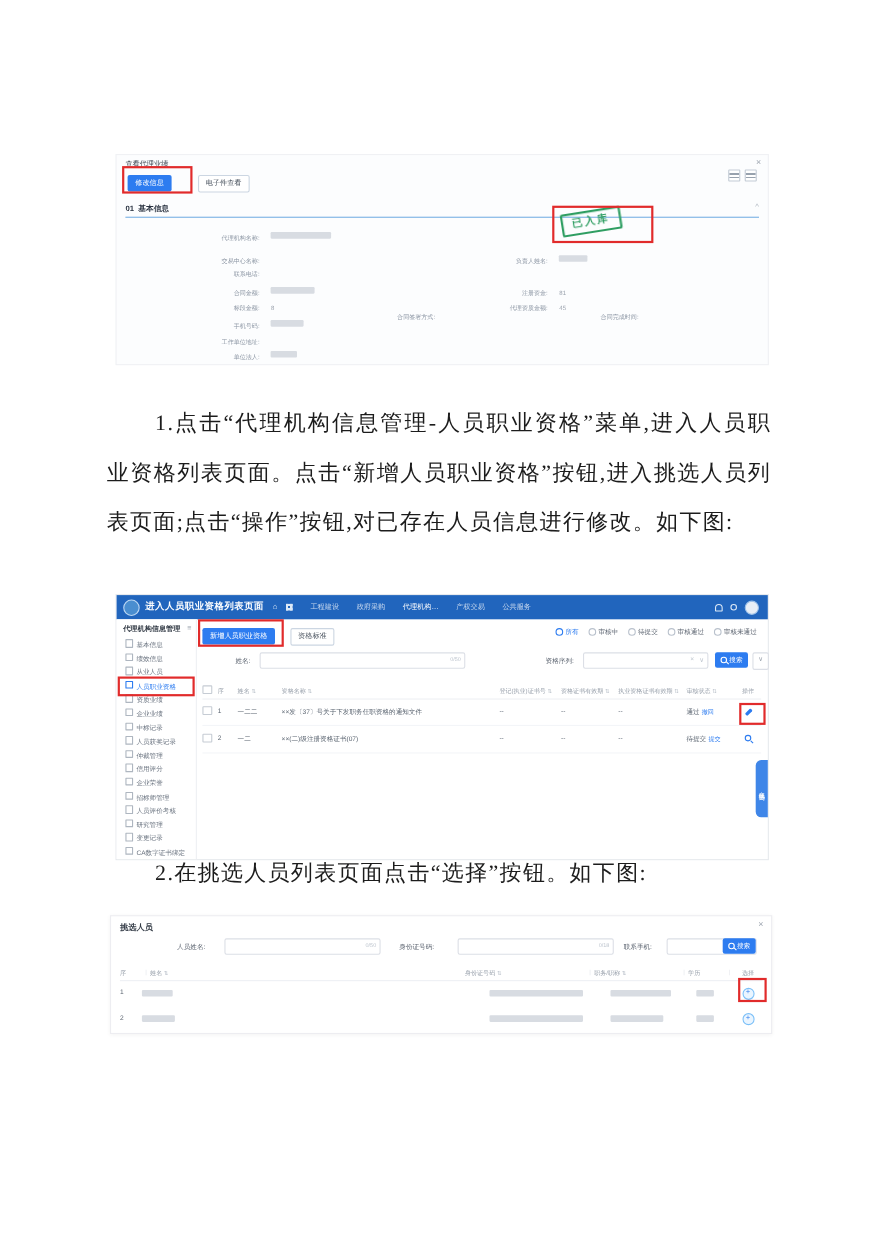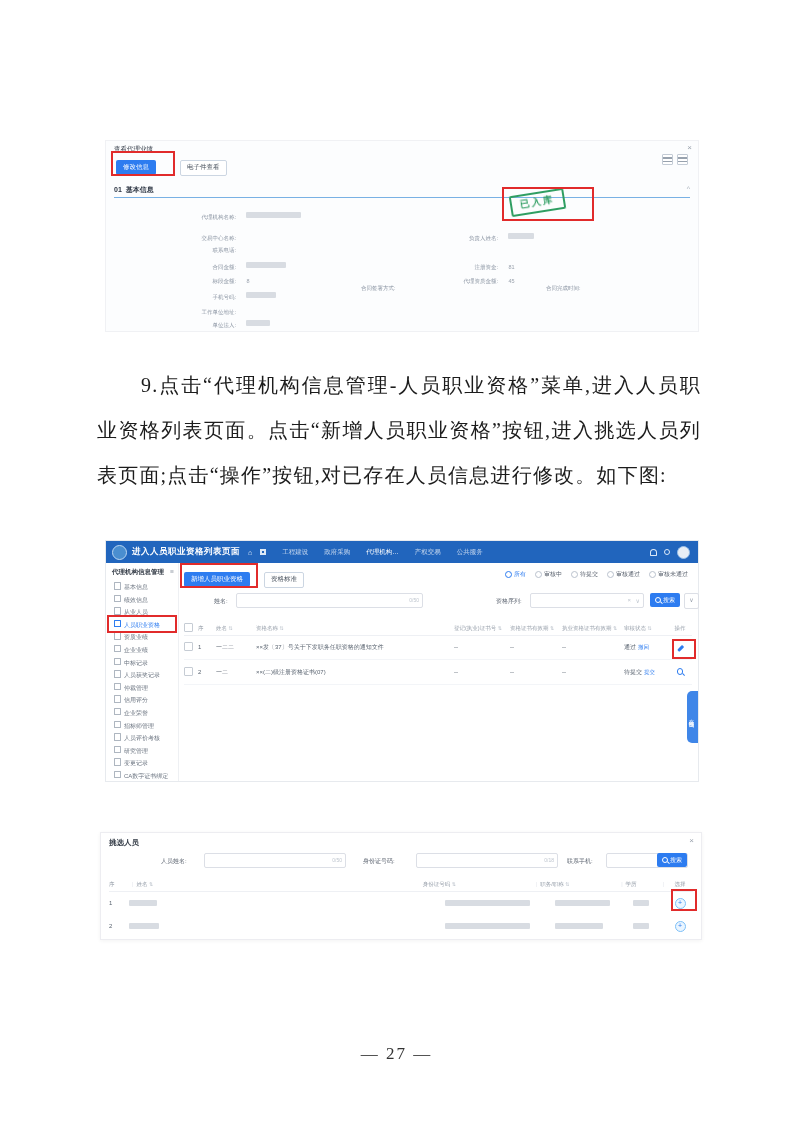--- a/index.html
+++ b/index.html
@@ -177,7 +177,7 @@
     <div class="abs f-label" style="left:440px;top:144px;">合同完成时间:</div>
   </div>
 
-  <div class="abs doc-para" style="left:97px;top:363px;width:604px;">9.点击“代理机构信息管理-人员职业资格”菜单,进入人员职业资格列表页面。点击“新增人员职业资格”按钮,进入挑选人员列表页面;点击“操作”按钮,对已存在人员信息进行修改。如下图:</div>
+  <div class="abs doc-para" style="left:97px;top:363px;width:604px;">1.点击“代理机构信息管理-人员职业资格”菜单,进入人员职业资格列表页面。点击“新增人员职业资格”按钮,进入挑选人员列表页面;点击“操作”按钮,对已存在人员信息进行修改。如下图:</div>
 
   <div class="abs shot2 ui">
     <div class="navbar">

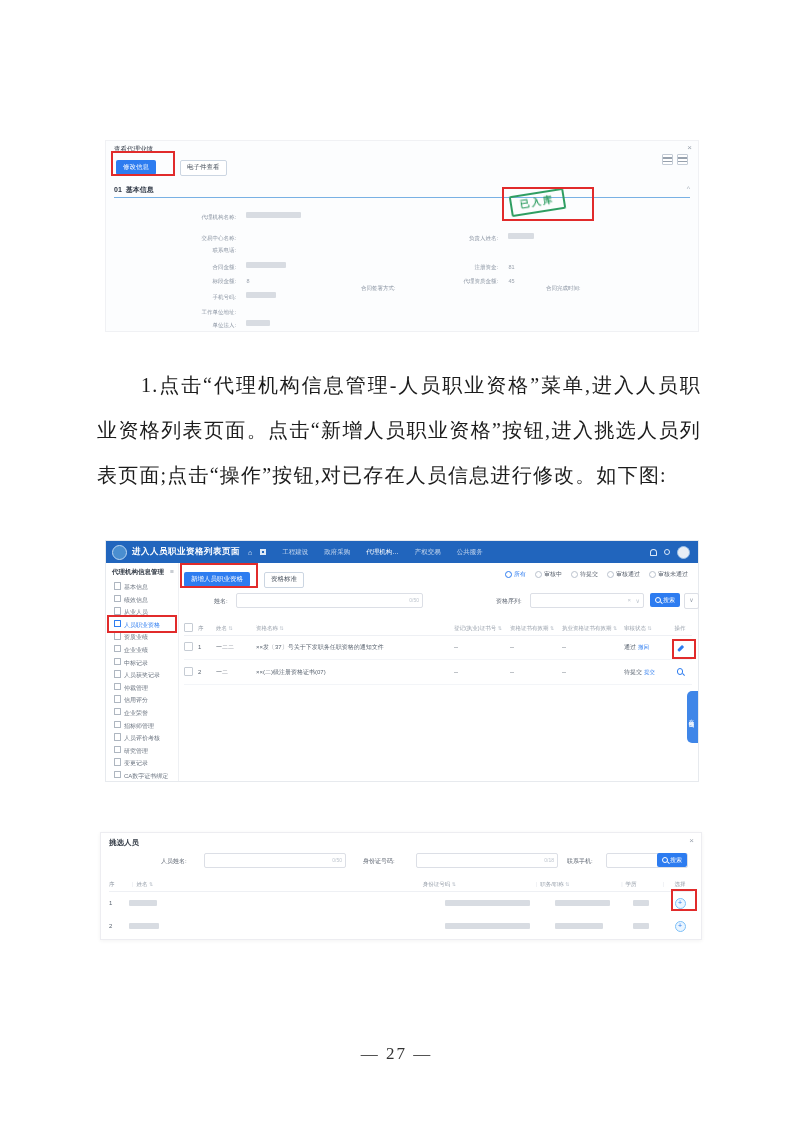--- a/index.html
+++ b/index.html
@@ -309,6 +309,7 @@
     <div class="float-tab">在线咨询</div>
   </div>
 
+  <div class="abs doc-para" style="left:97px;top:772px;width:604px;">2.在挑选人员列表页面点击“选择”按钮。如下图:</div>
 
   <div class="abs shot3 ui">
     <div class="abs s3-title">挑选人员</div>

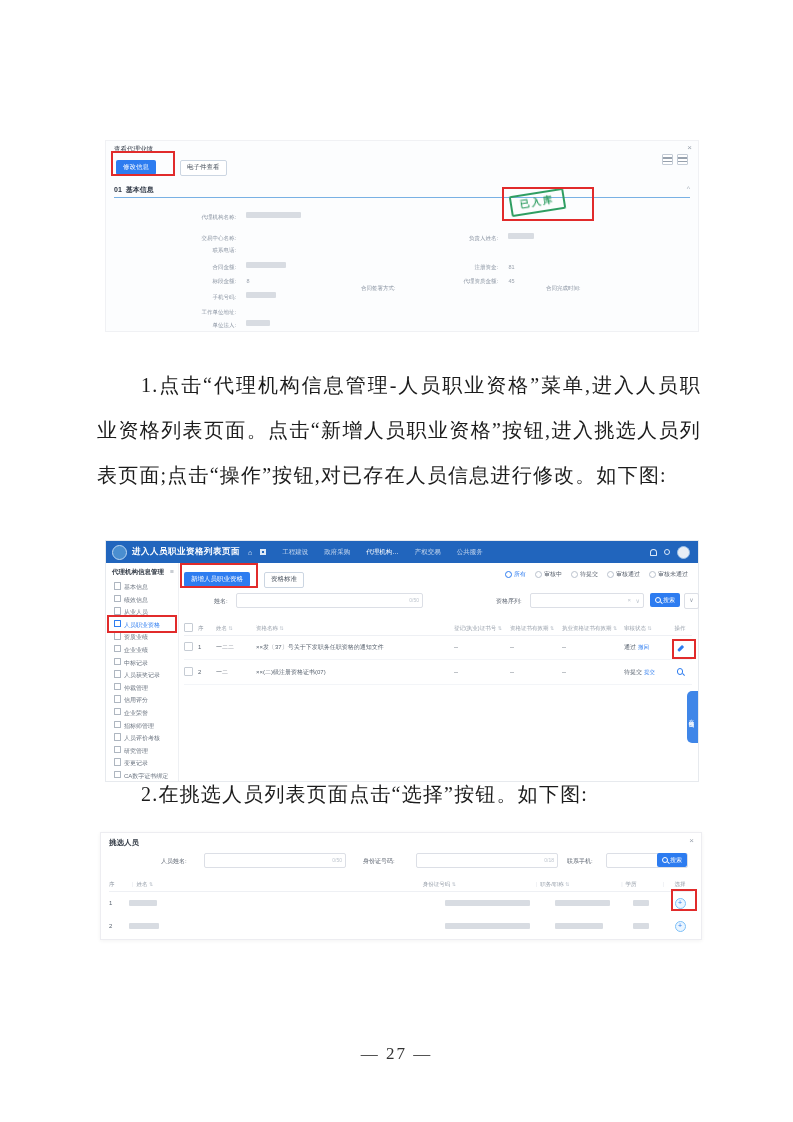--- a/index.html
+++ b/index.html
@@ -369,7 +369,6 @@
   </div>
 
 
-  <div class="abs page-num" style="left:0;right:0;top:1044px;">— 27 —</div>
 
 </div>
 

